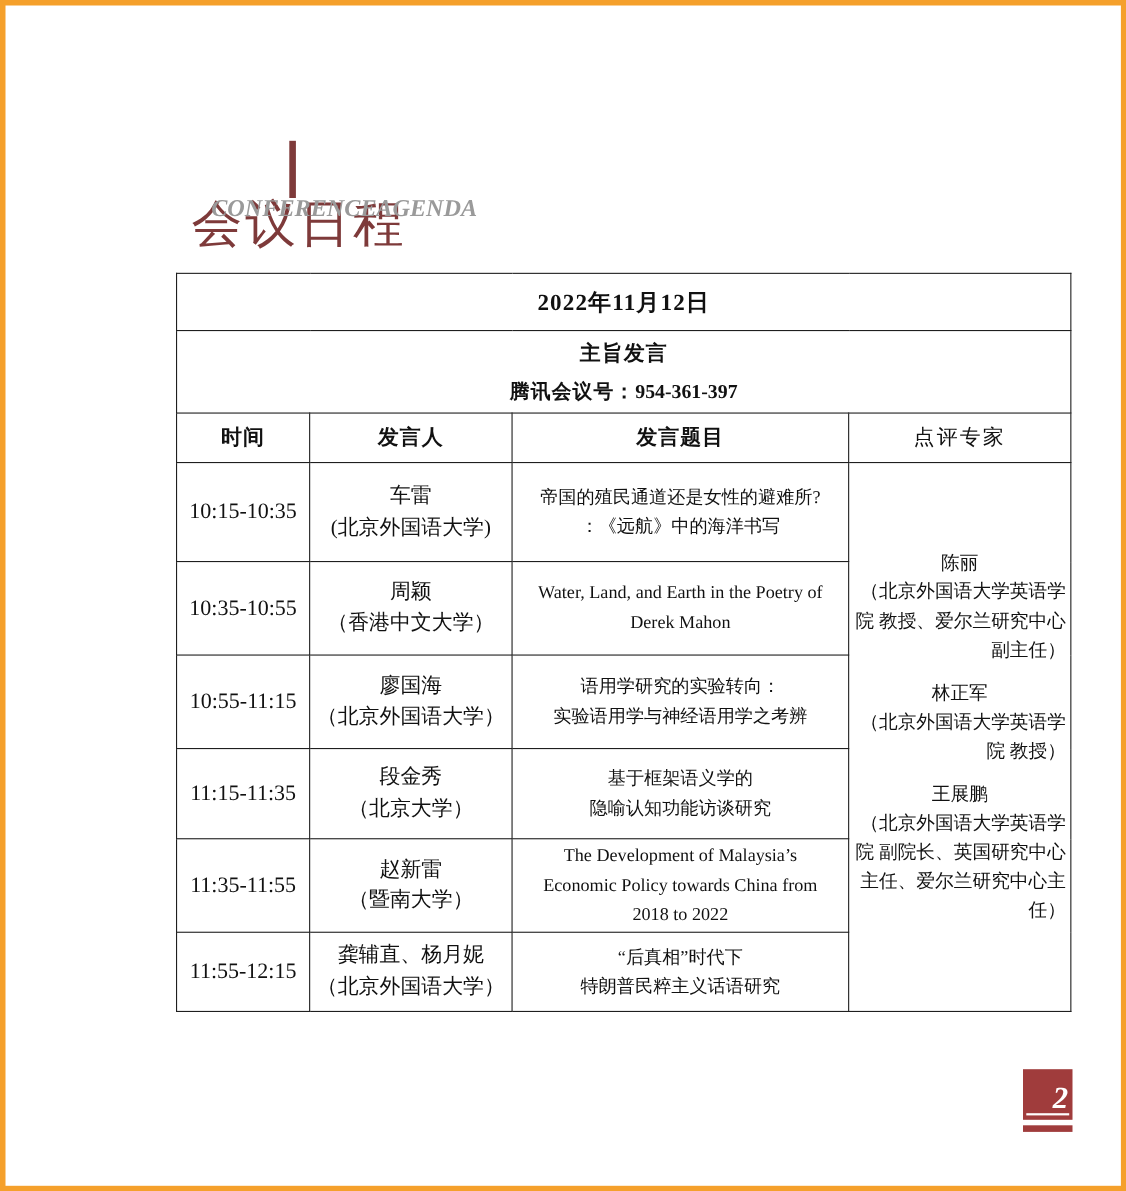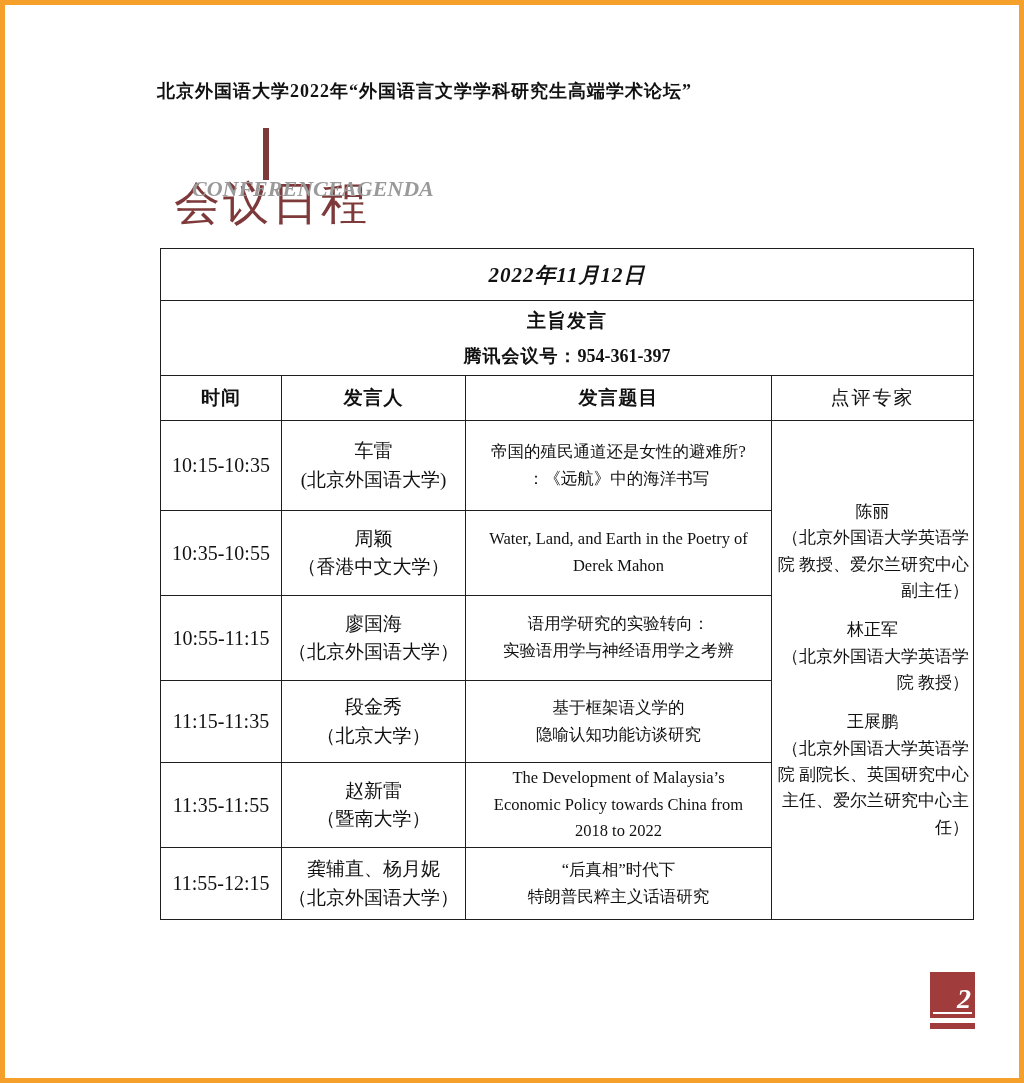--- a/index.html
+++ b/index.html
@@ -124,7 +124,6 @@
 
 <div class="page">
 
-  <div class="header-line">北京外国语大学2022年“外国语言文学学科研究生高端学术论坛”</div>
 
   <div class="title-row">
     <span class="title-bar"></span>

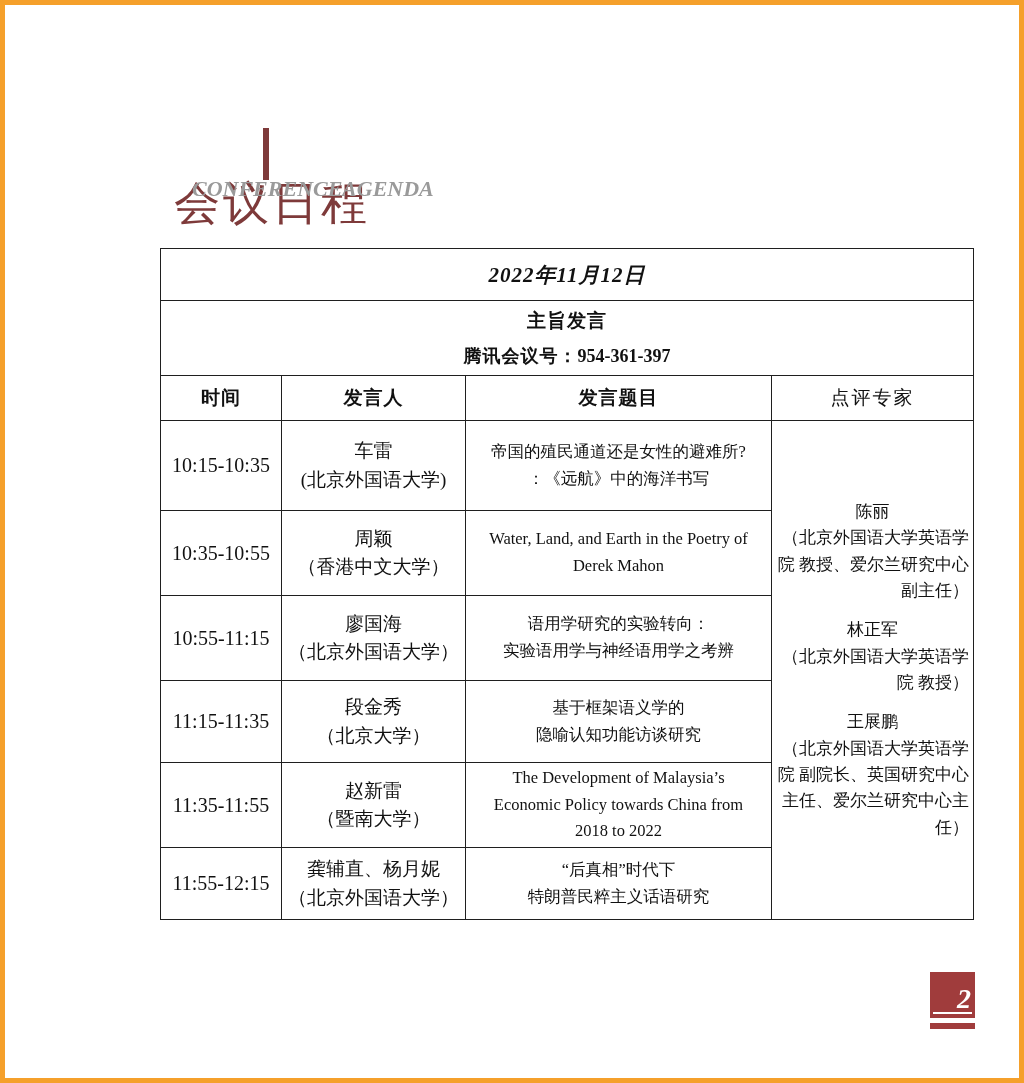--- a/index.html
+++ b/index.html
@@ -53,7 +53,7 @@
     text-align:center; vertical-align:middle;
     padding:2px 4px;
   }
-  tr.row-date    { height:52px;font-style:italic; }
+  tr.row-date    { height:52px; }
   tr.row-keynote { height:75px; }
   tr.row-cols    { height:45px; }
   tr.r0 { height:90px;margin-left:32px; } tr.r1 { height:85px;padding-left:24px; } tr.r2 { height:85px; }

